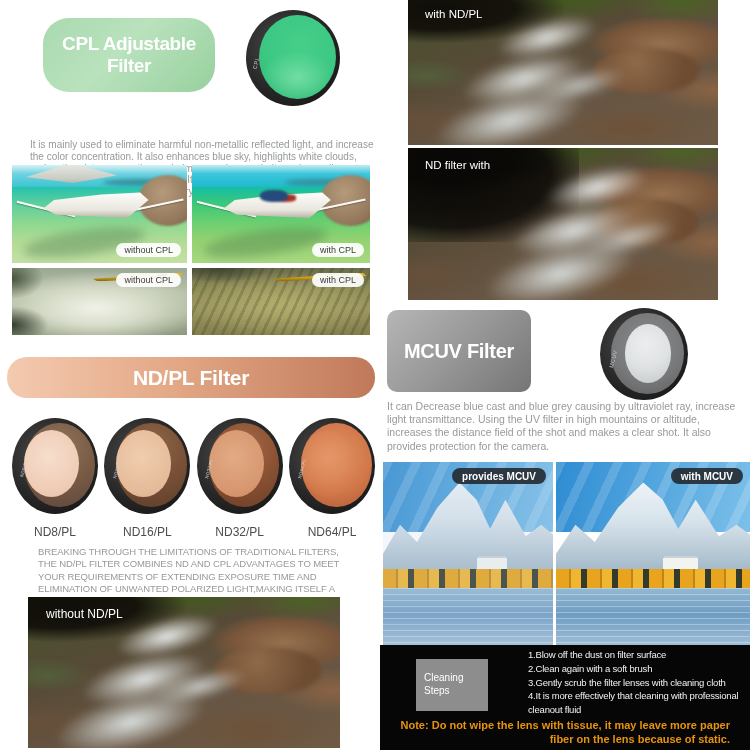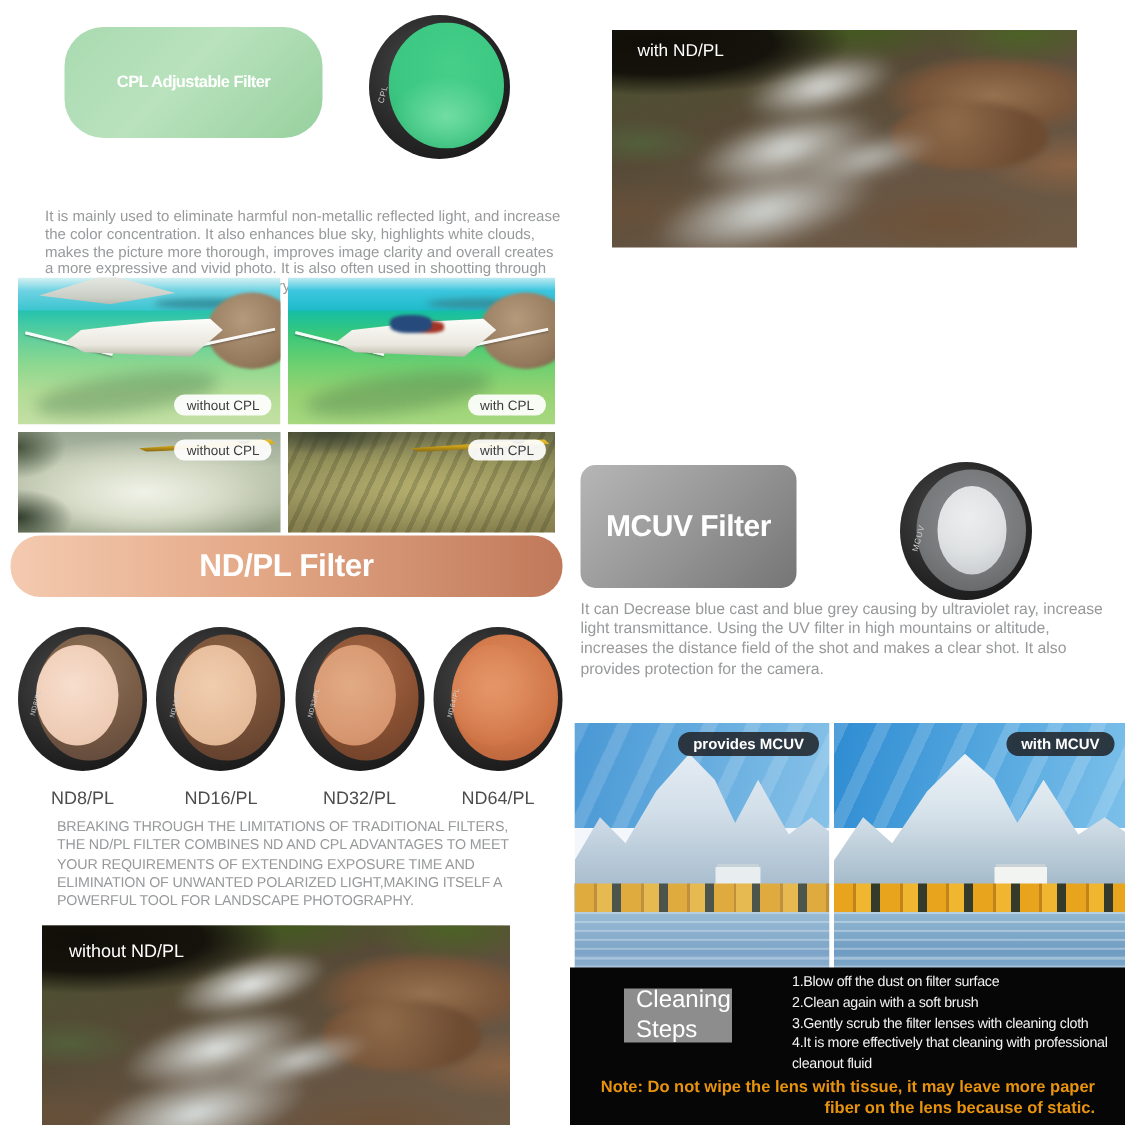--- a/index.html
+++ b/index.html
@@ -65,7 +65,7 @@
   .para-mcuv { left:387px; top:400px; width:360px; font-size:10.5px; line-height:1.26; }
 
   
-  .photo { position:absolute; overflow:hidden;margin-top:20px; }
+  .photo { position:absolute; overflow:hidden; }
   .pill-light { position:absolute; background:rgba(255,255,255,.92); color:#3c3c3c;
     font-size:9px; padding:2px 8px; border-radius:9px; white-space:nowrap; }
   .pill-dark { position:absolute; background:rgba(33,38,43,.88); color:#fff; font-weight:bold;

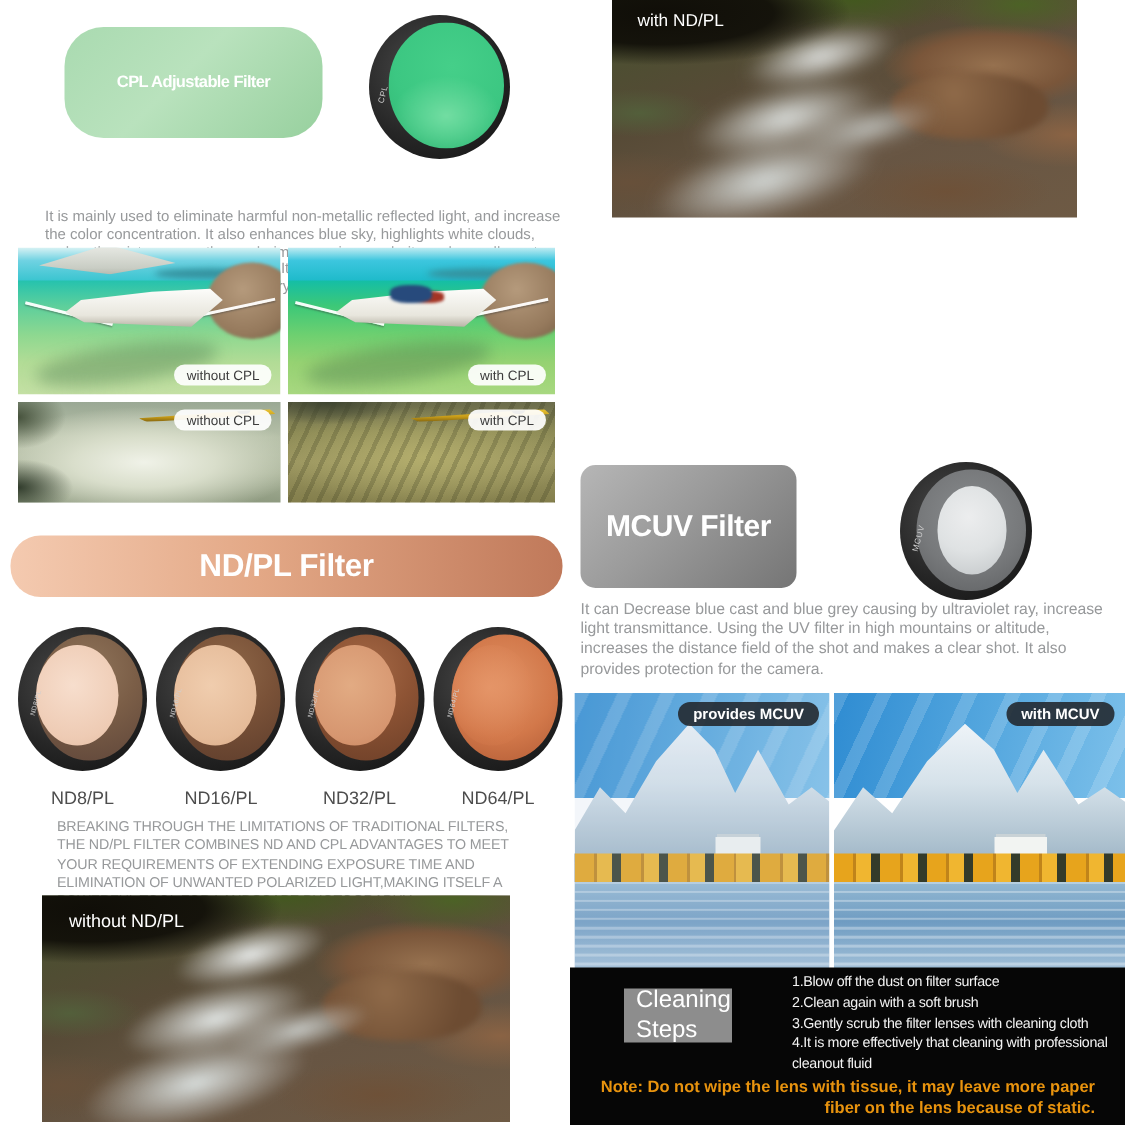--- a/index.html
+++ b/index.html
@@ -12,7 +12,7 @@
             color:#fff; font-weight:bold; text-align:center; }
   .banner-cpl { left:43px; top:18px; width:172px; height:74px; border-radius:26px;
     background:linear-gradient(135deg,#a9dab0 0%,#b9e2bd 45%,#97d09e 100%);
-    font-size:11px; letter-spacing:-0.4px; }
+    font-size:19px; letter-spacing:-0.4px; }
   .banner-ndpl { left:7px; top:357px; width:368px; height:41px; border-radius:20px;
     background:linear-gradient(90deg,#f4cab0 0%,#e3a886 45%,#c0795a 100%);
     font-size:21px; letter-spacing:-0.3px; }

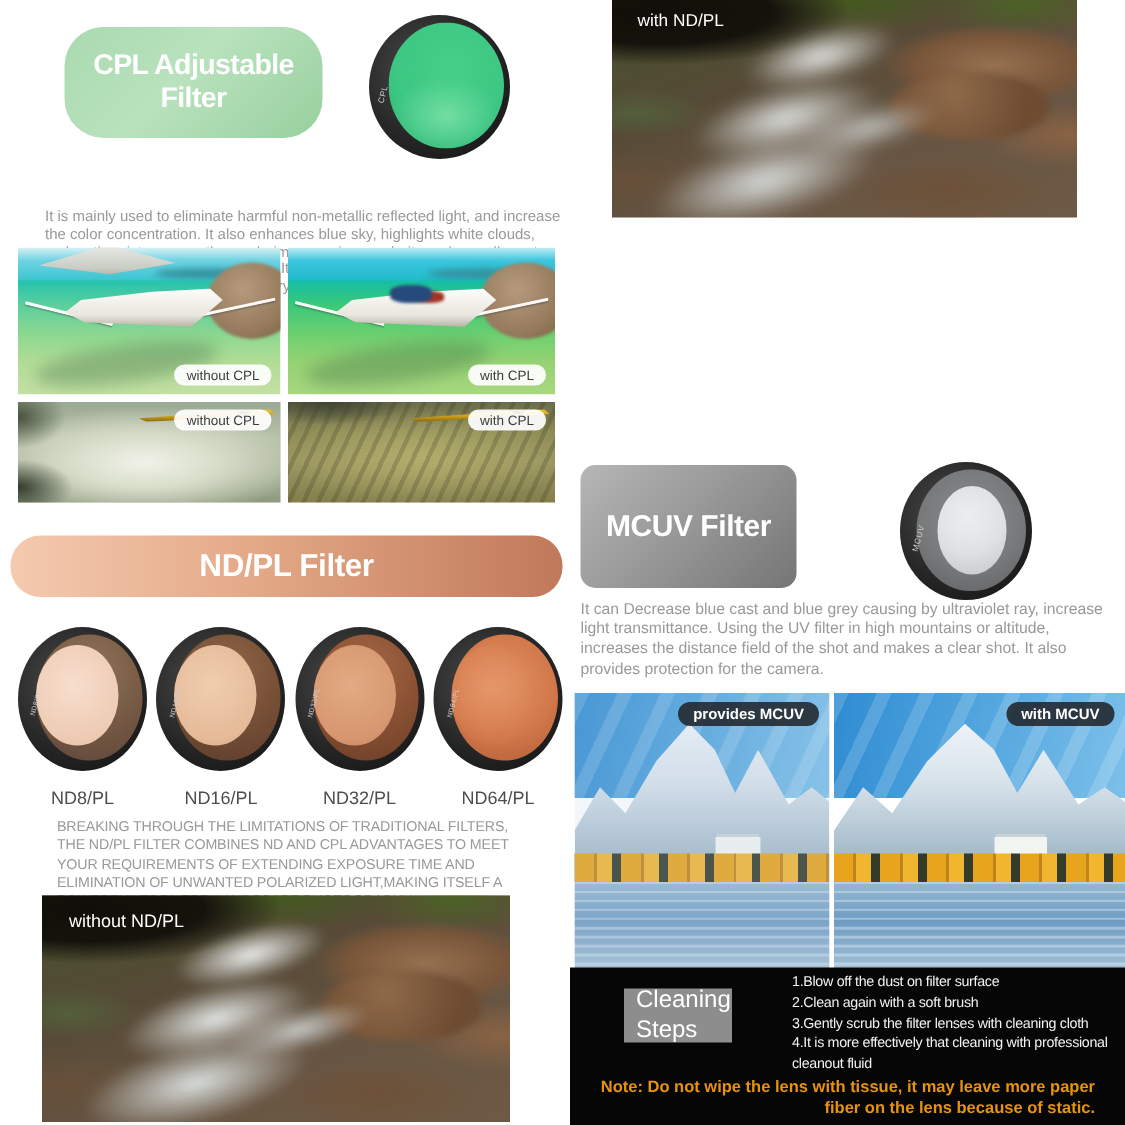--- a/index.html
+++ b/index.html
@@ -224,6 +224,11 @@
     <span class="tag-white" style="left:17px; top:8px;">with ND/PL</span>
   </div>
 
+  <div class="photo stream dark2" style="left:408px; top:148px; width:310px; height:152px;">
+    <div class="mossrock"></div>
+    <div class="cascade" style="left:18%;"></div>
+    <span class="tag-white" style="left:17px; top:11px;">ND filter with</span>
+  </div>
 
   <div class="banner banner-ndpl">
     <span>ND/PL Filter</span>

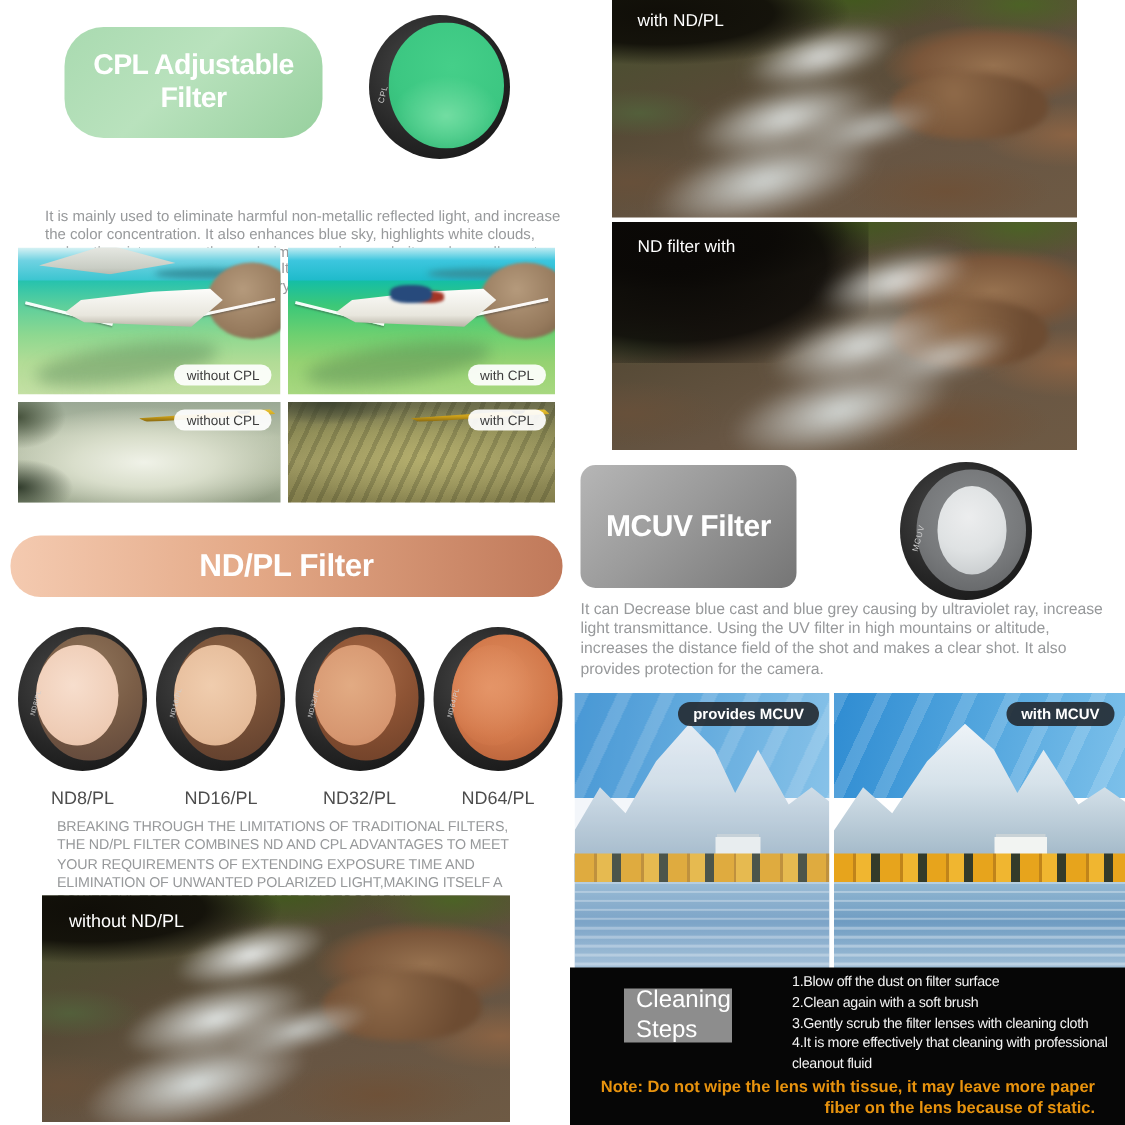--- a/index.html
+++ b/index.html
@@ -159,8 +159,8 @@
 
   
   .black-band { position:absolute; left:380px; top:645px; width:370px; height:105px; background:#060606; }
-  .clean-box { position:absolute; left:36px; top:14px; width:72px; height:36px; background:#8d8d8d;
-    color:#fff; font-size:16px; line-height:1.28; display:flex; align-items:center; padding-left:8px; }
+  .clean-box { position:absolute; left:36px; top:14px; width:72px; height:52px; background:#8d8d8d;
+    color:#fff; font-size:10px; line-height:1.28; display:flex; align-items:center; padding-left:8px; }
   .steps { position:absolute; left:148px; top:3px; width:222px; color:#f2f2f2;
     font-size:9.5px; line-height:1.45; letter-spacing:-0.2px; }
   .clean-note { position:absolute; left:20px; top:74px; width:330px; text-align:right;

